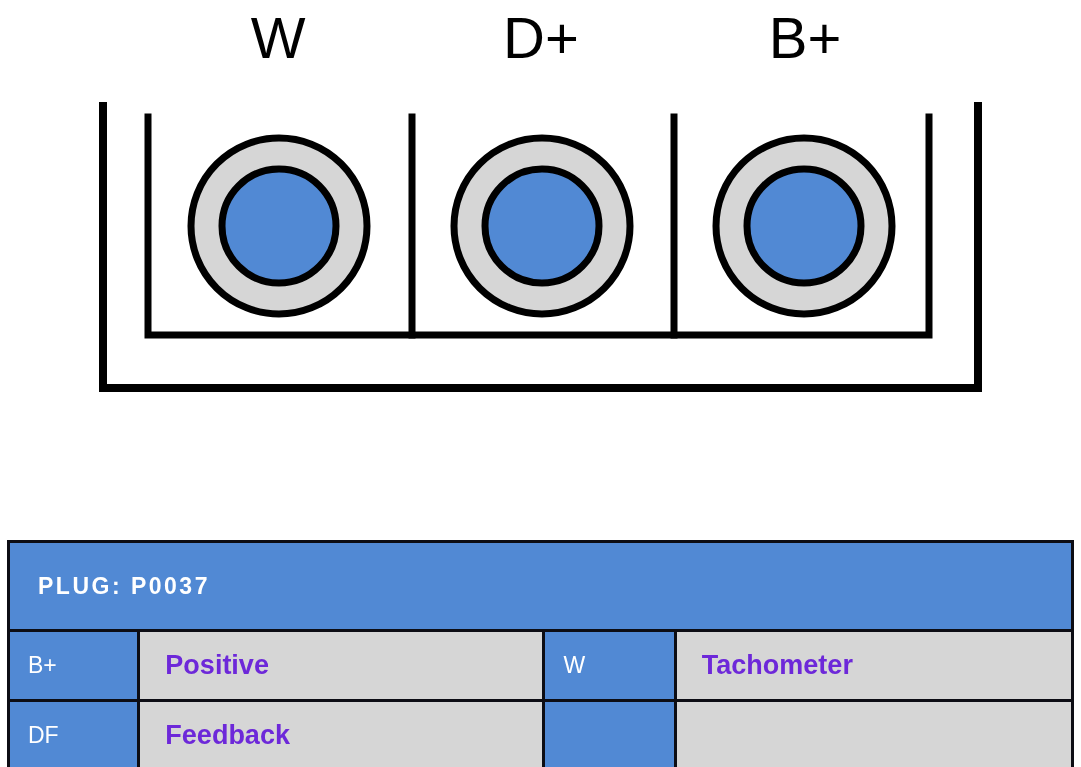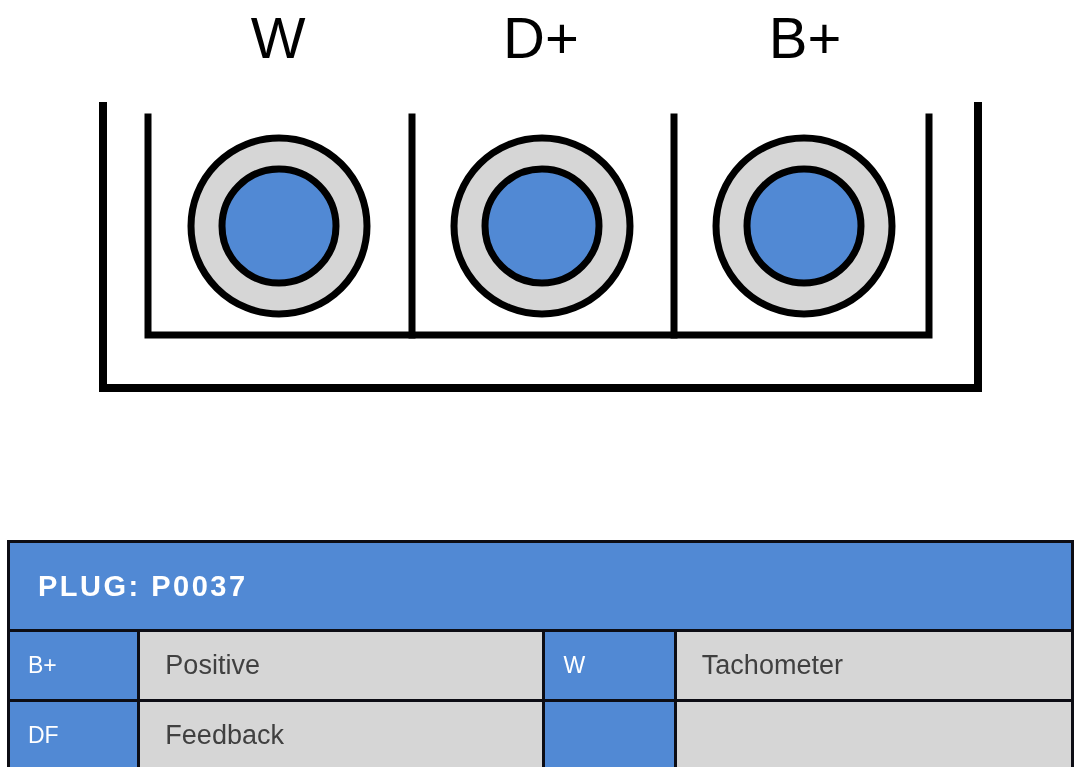--- a/index.html
+++ b/index.html
@@ -57,7 +57,7 @@
     background: #5189d4;
     color: #ffffff;
     height: 86px;
-    font-size: 29px;
+    font-size: 23px;
     font-weight: bold;
     letter-spacing: 2.5px;
     padding-left: 28px !important;

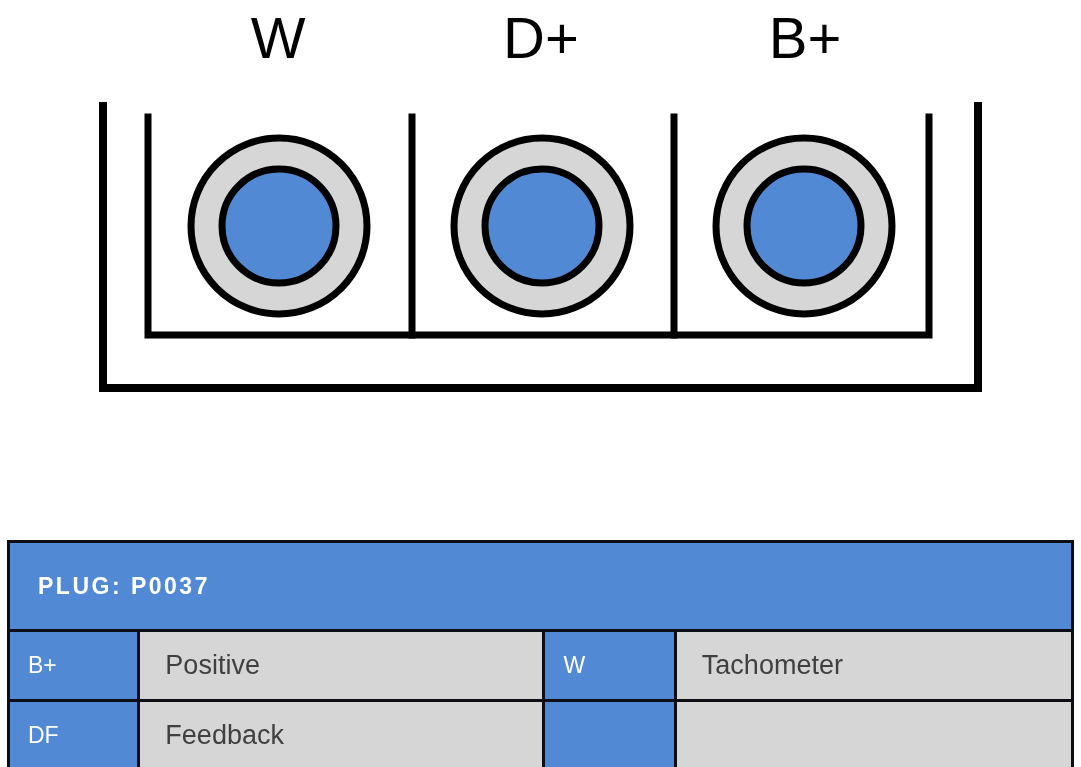--- a/index.html
+++ b/index.html
@@ -75,9 +75,9 @@
   }
   .cell-desc {
     background: #d6d6d6;
-    color: #404040;
+    color: #6d28d9;
     font-size: 27px;
-    font-weight: 400;
+    font-weight: 700;
     height: 67px;
     padding-left: 25px !important;
     font-family: "Liberation Sans", sans-serif;

